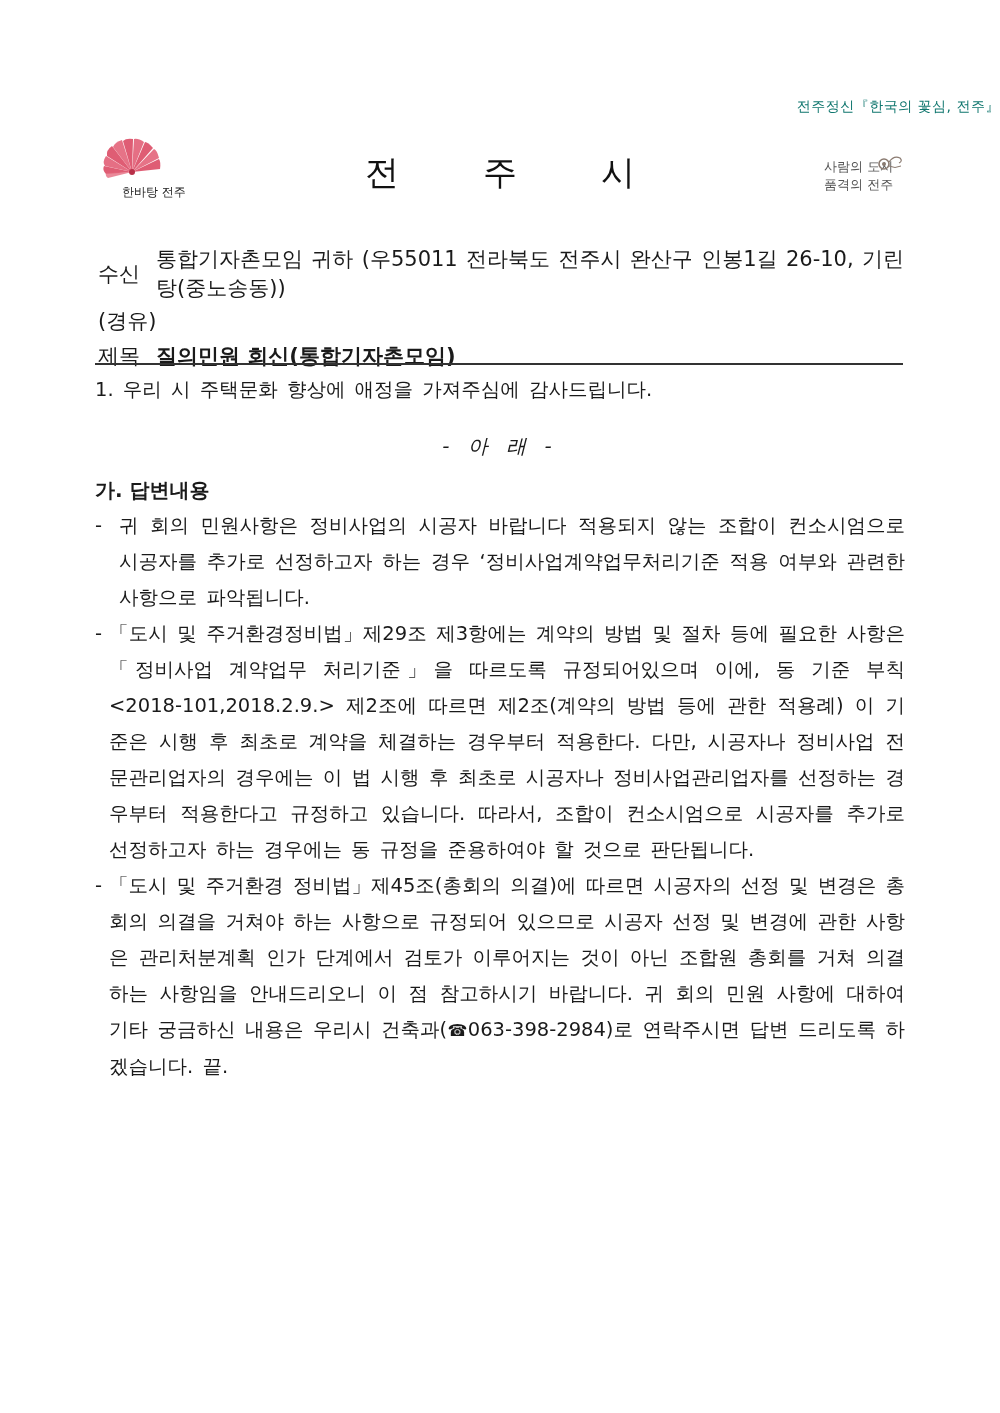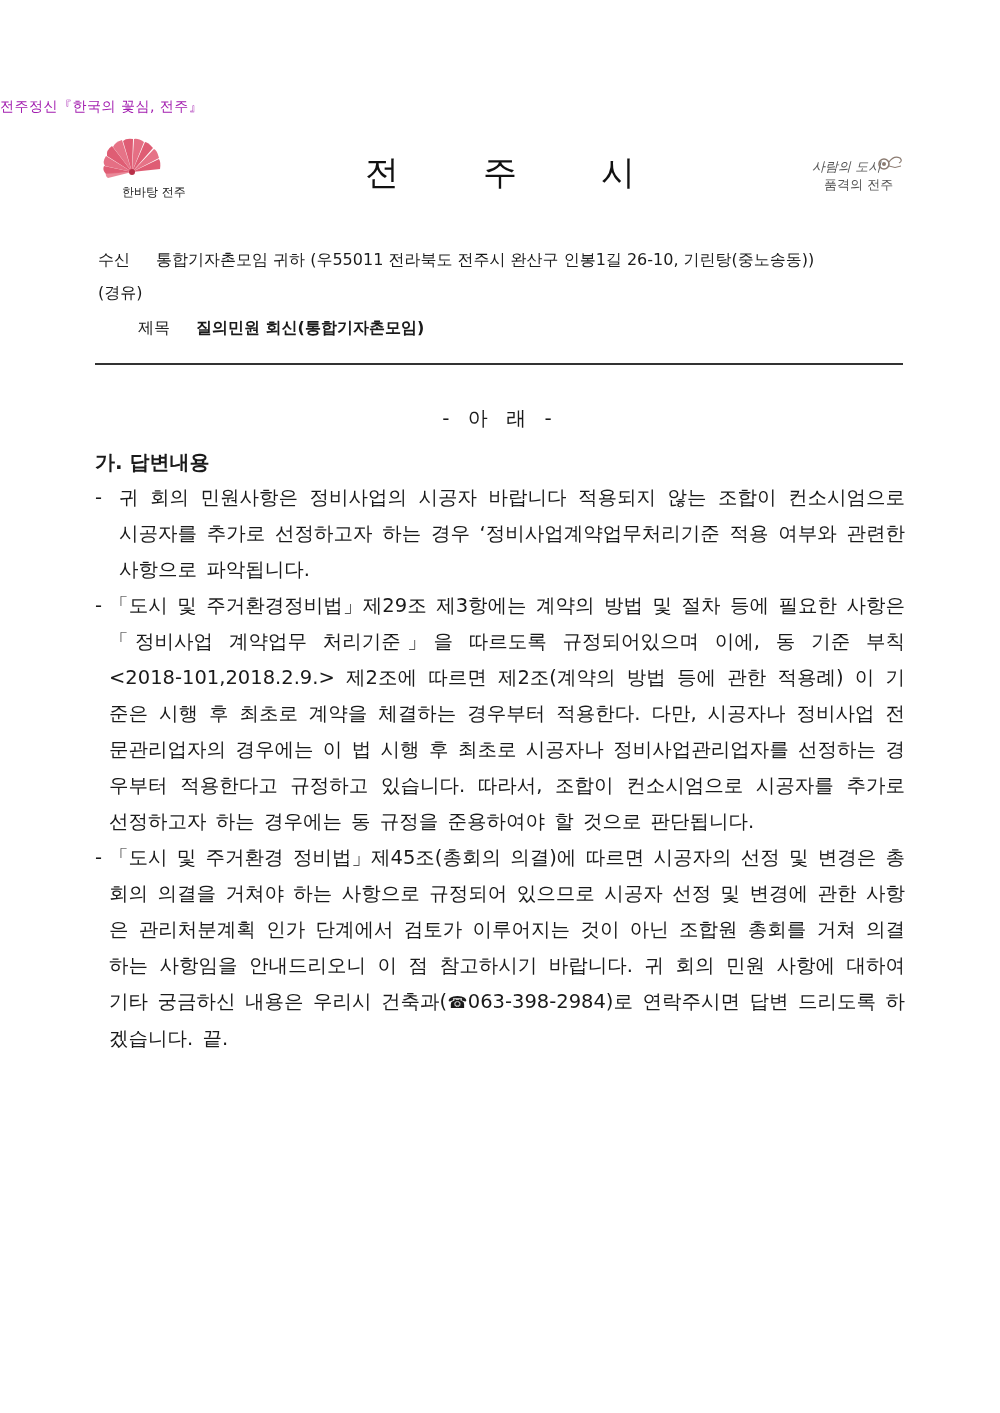--- a/index.html
+++ b/index.html
@@ -20,9 +20,9 @@
       top: 98px;
       left: 0;
       width: 1000px;
-      text-align: left;
+      text-align: right;
       font-size: 14px;
-      color: #a21caf;
+      color: #0f766e;
       letter-spacing: 0.5px;
     }
     .logo-left {

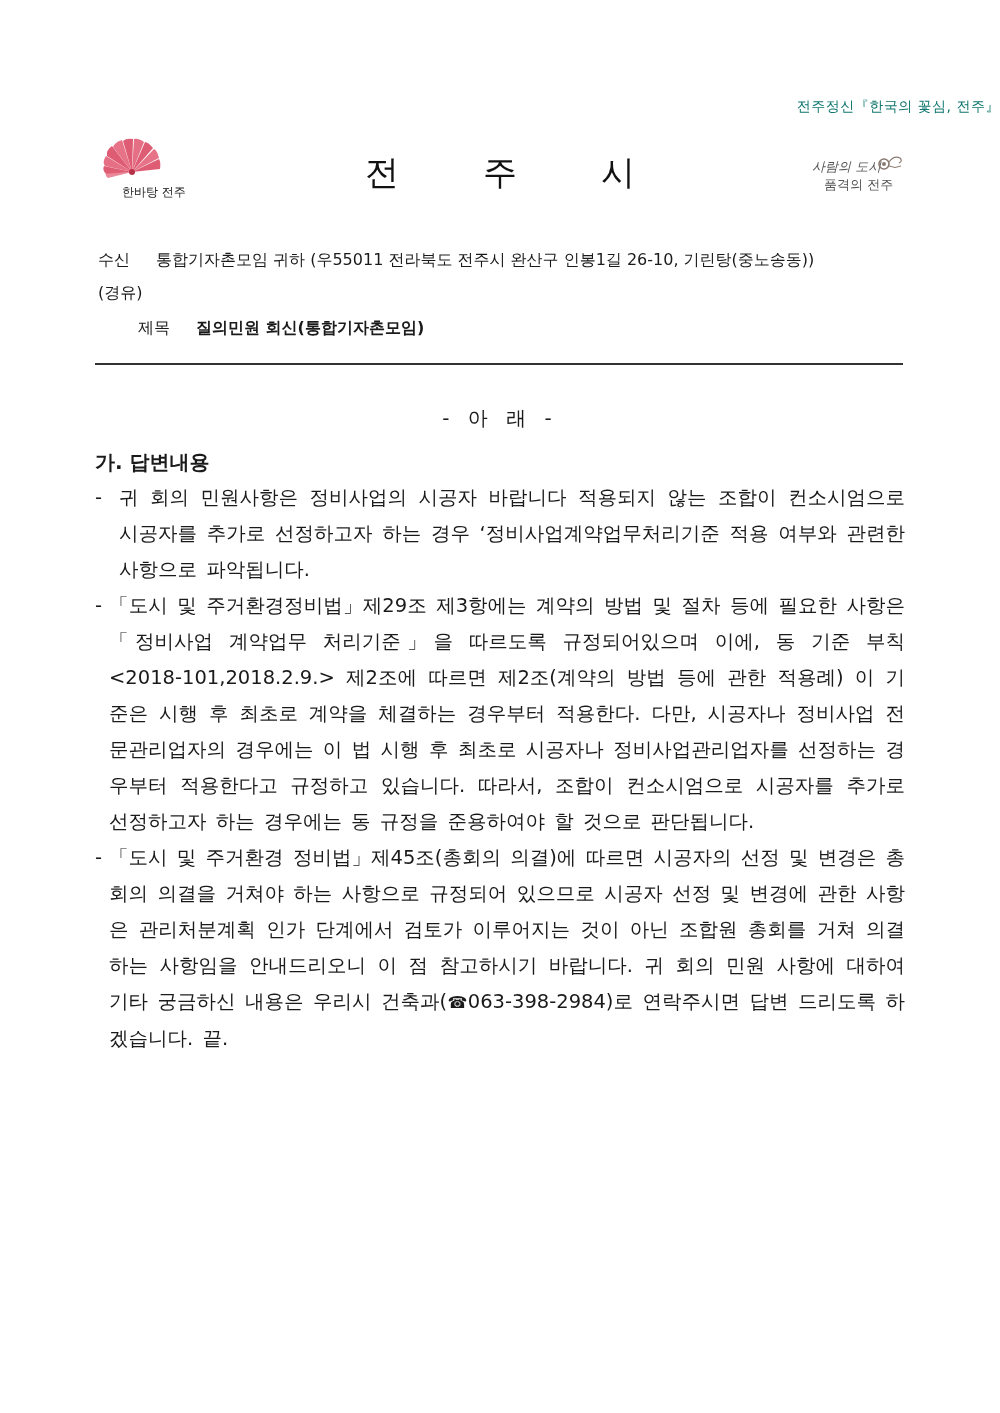--- a/index.html
+++ b/index.html
@@ -47,7 +47,7 @@
       color: #555;
       white-space: nowrap;
     }
-    .logo-right .line1 { left: 12px; top: 6px; font-style: italic; }
+    .logo-right .line1 { left: 24px; top: 6px; }
     .logo-right .line2 { left: 24px; top: 24px; }
     .logo-right .swirl {
       position: absolute;

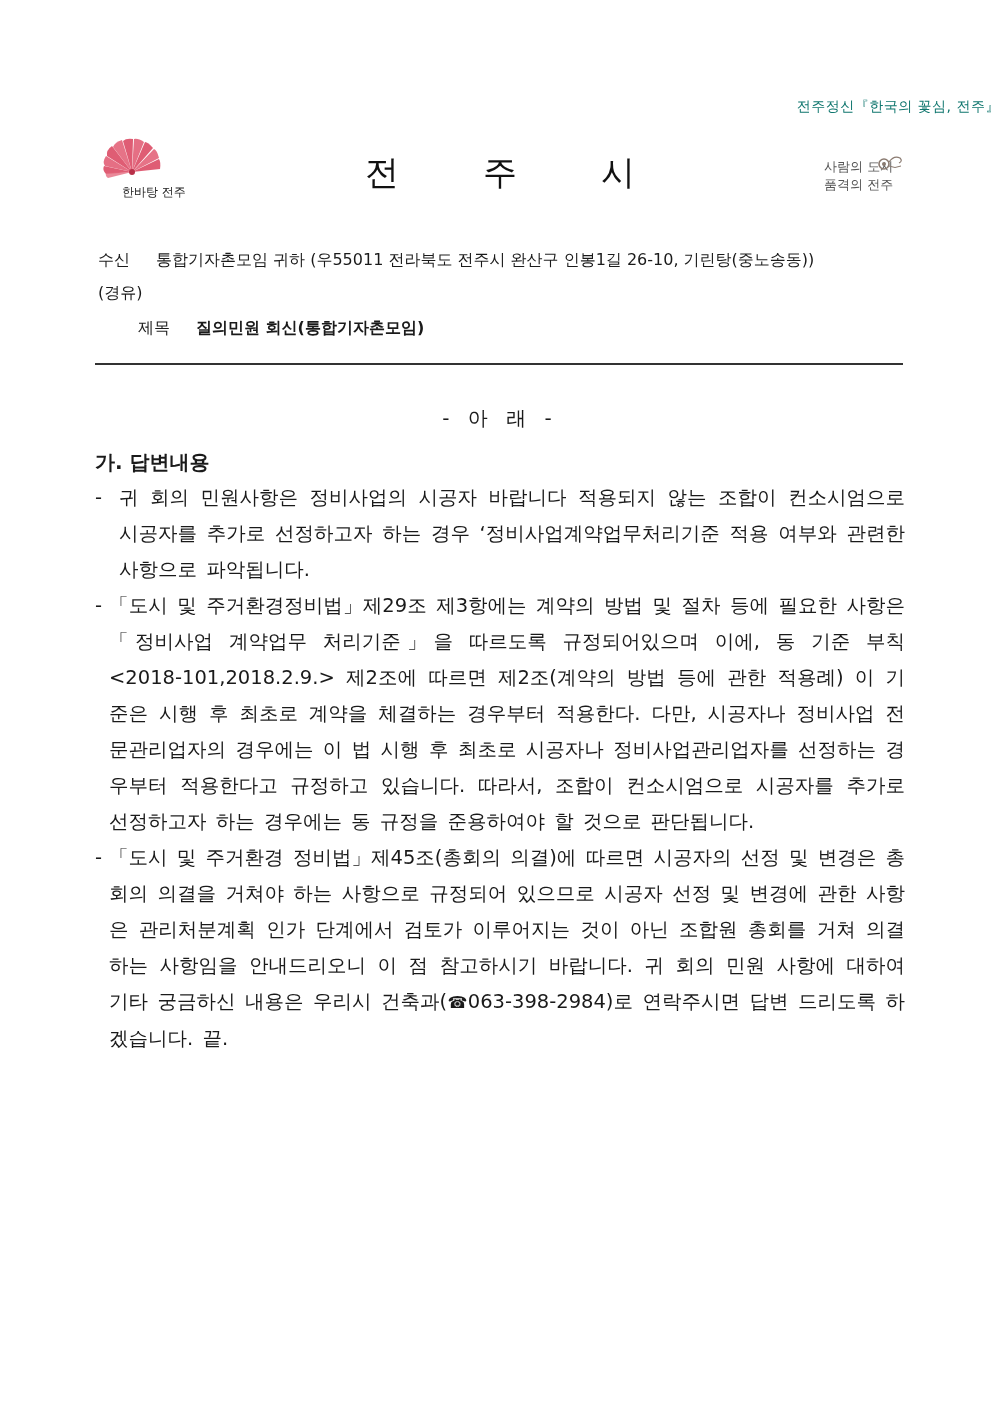--- a/index.html
+++ b/index.html
@@ -75,7 +75,7 @@
       left: 98px;
       top: 245px;
       width: 806px;
-      font-size: 16px;
+      font-size: 21px;
       line-height: 29px;
     }
     .row-recv {

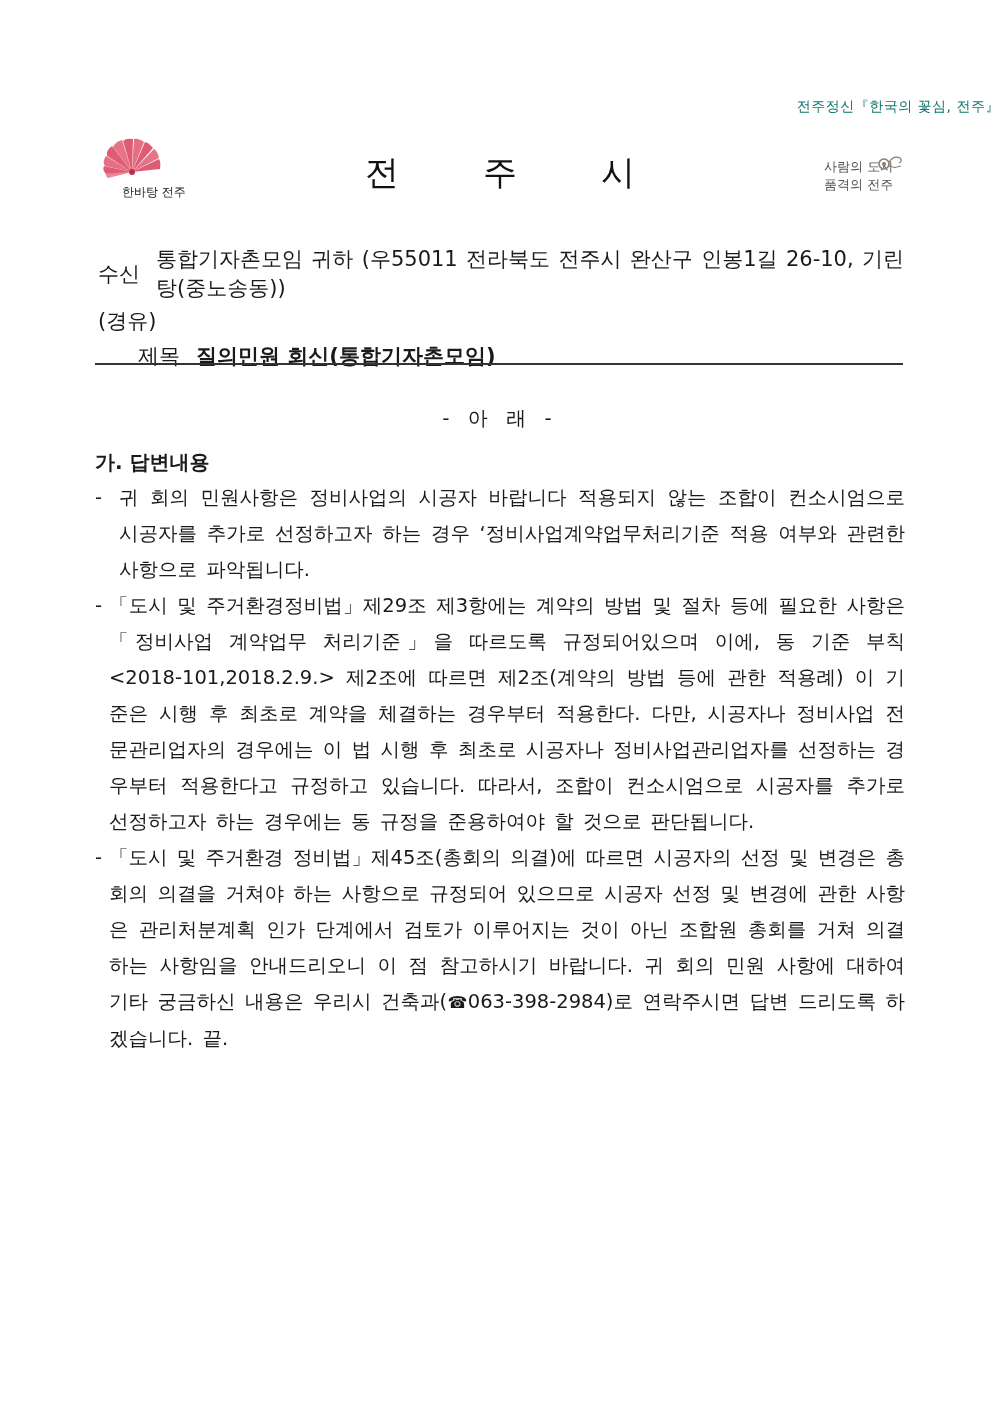--- a/index.html
+++ b/index.html
@@ -97,7 +97,6 @@
     .row-subject {
       margin-top: 6px;
       display: flex;
-      margin-left: 40px;
     }
     .row-subject .label {
       width: 58px;

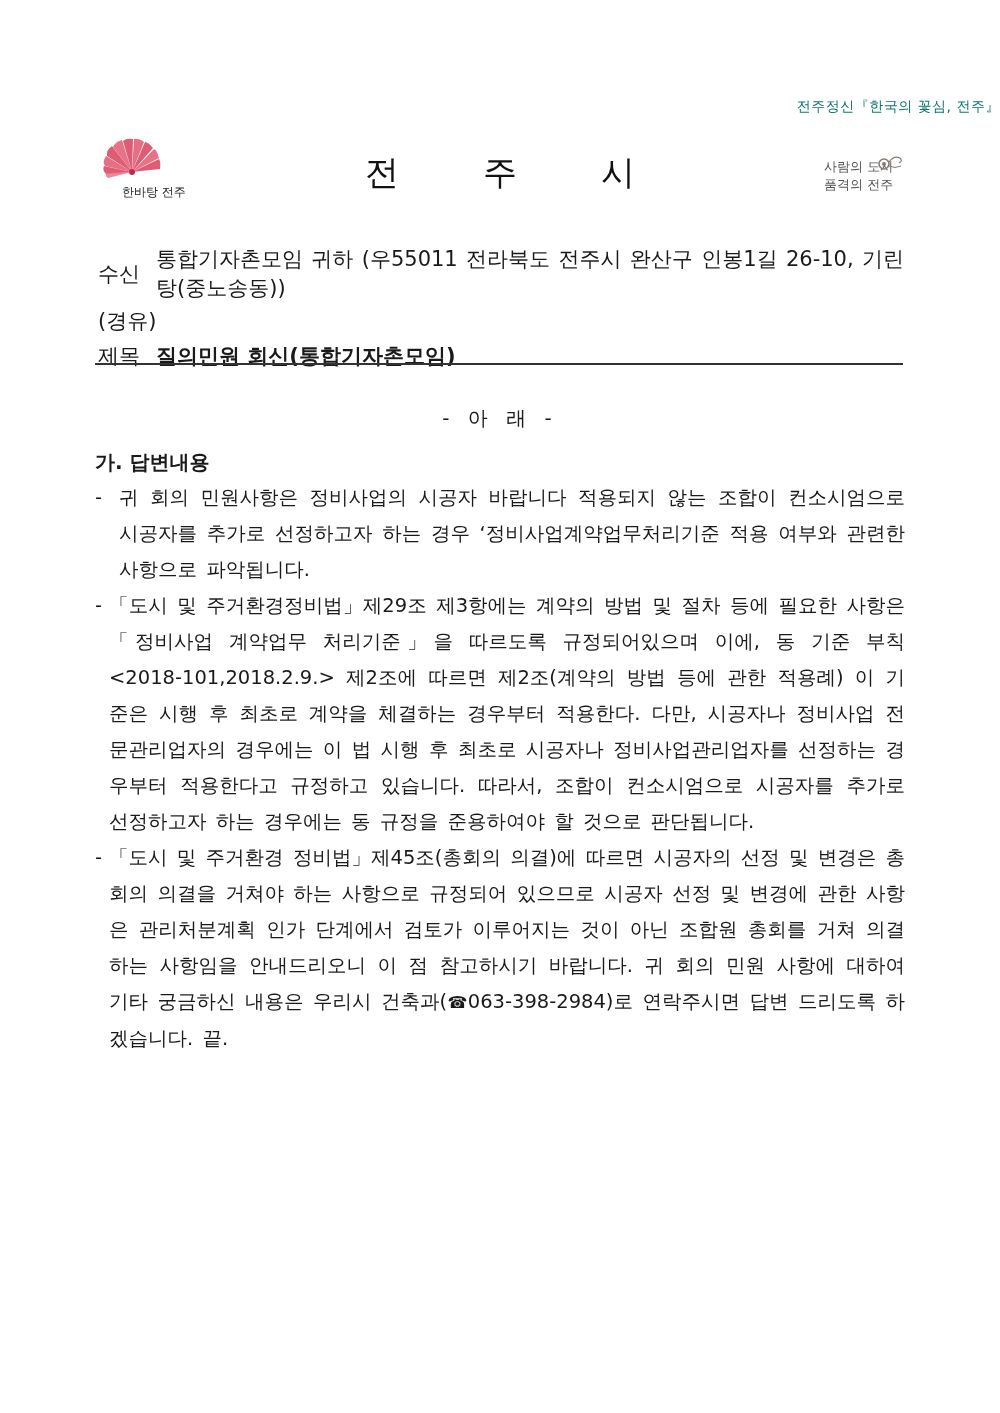--- a/index.html
+++ b/index.html
@@ -217,6 +217,7 @@
   <div class="divider"></div>
 
   <div class="body-block">
+    <div class="para">1. 우리 시 주택문화 향상에 애정을 가져주심에 감사드립니다.</div>
 
     <div class="notice-title">- 아 래 -</div>
 

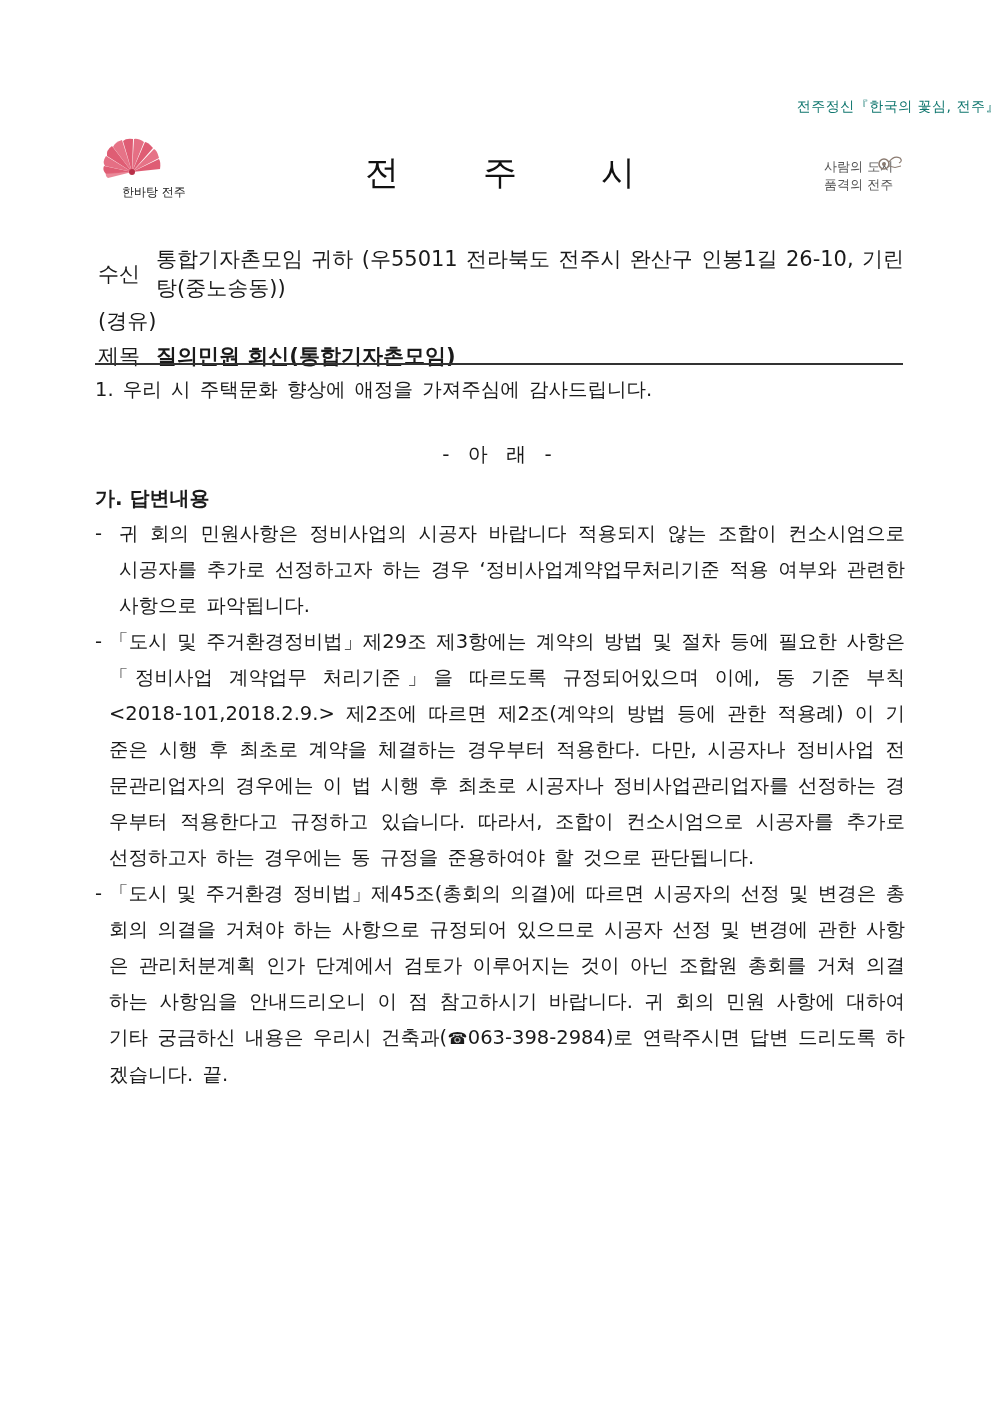--- a/index.html
+++ b/index.html
@@ -128,9 +128,10 @@
     }
     .notice-title {
       text-align: center;
-      margin-top: 28px;
+      margin-top: 20px;
       font-size: 20px;
       letter-spacing: 6px;
+      font-style: italic;
     }
     .section-head {
       font-weight: bold;

